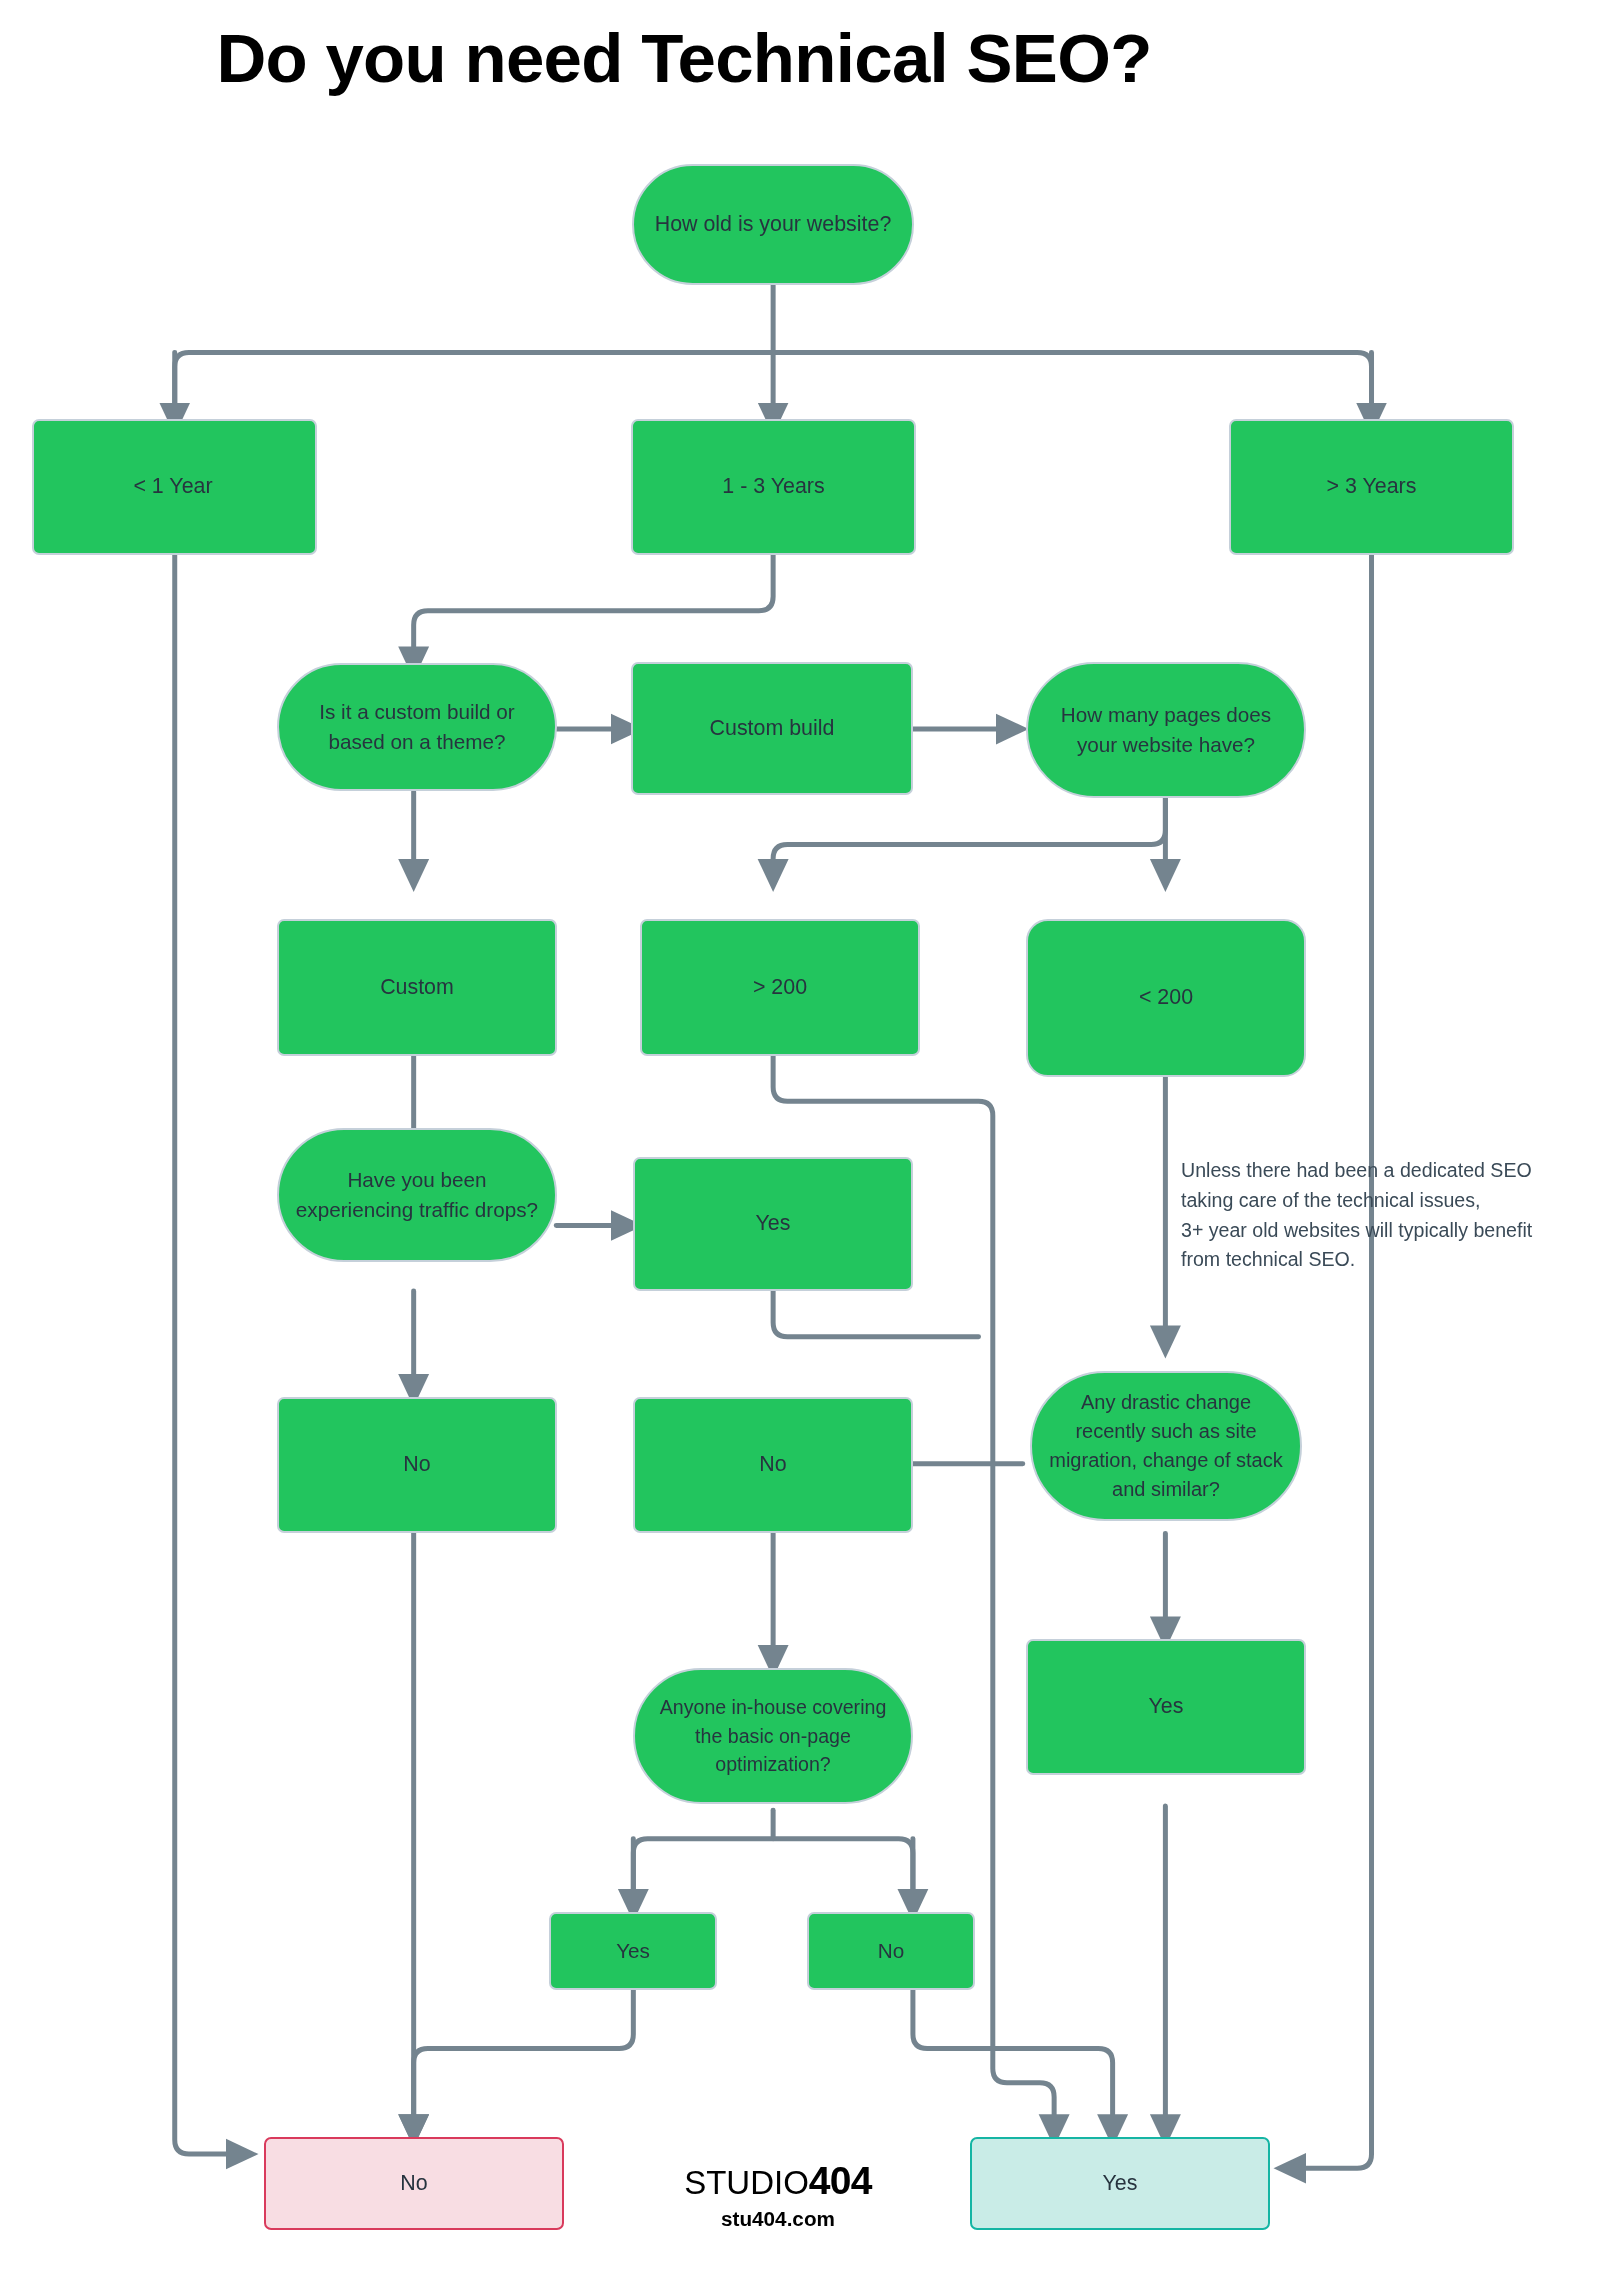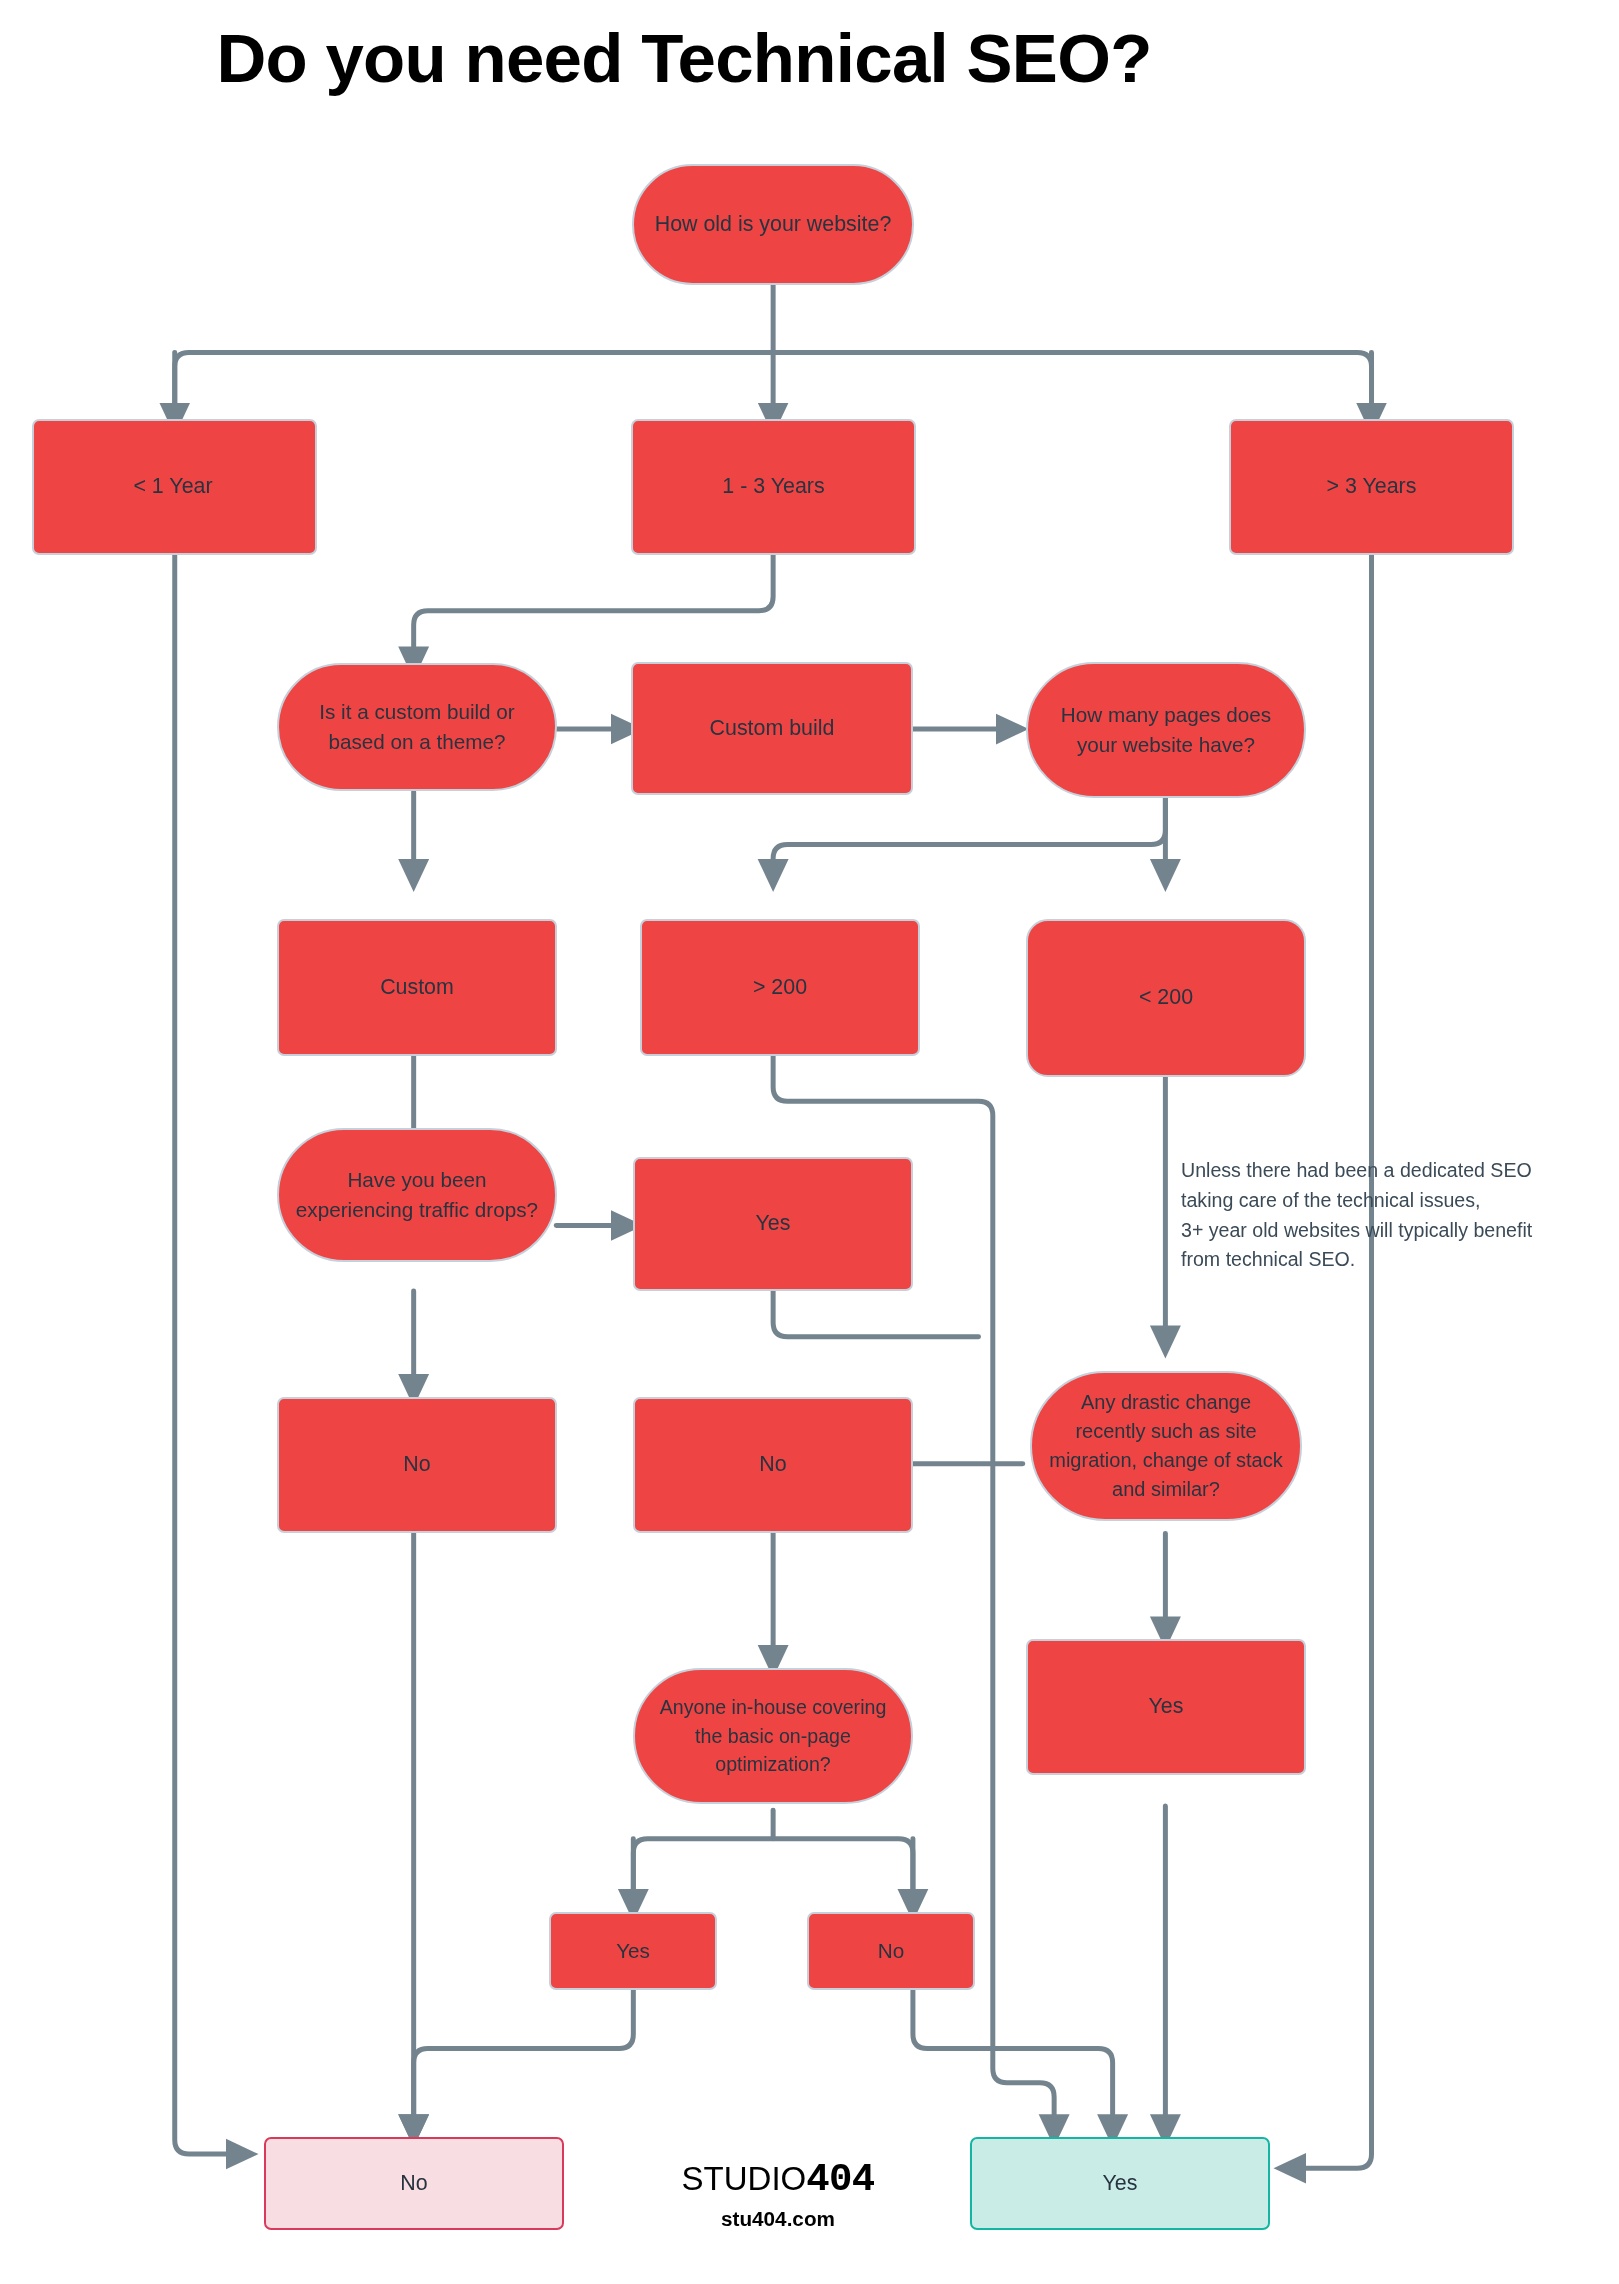--- a/index.html
+++ b/index.html
@@ -27,7 +27,7 @@
     align-items:center;
     justify-content:center;
     text-align:center;
-    background:#ef4444;
+    background:#22c55e;
     border:2.1px solid #c5d0da;
     color:#27343f;
     line-height:1.45;

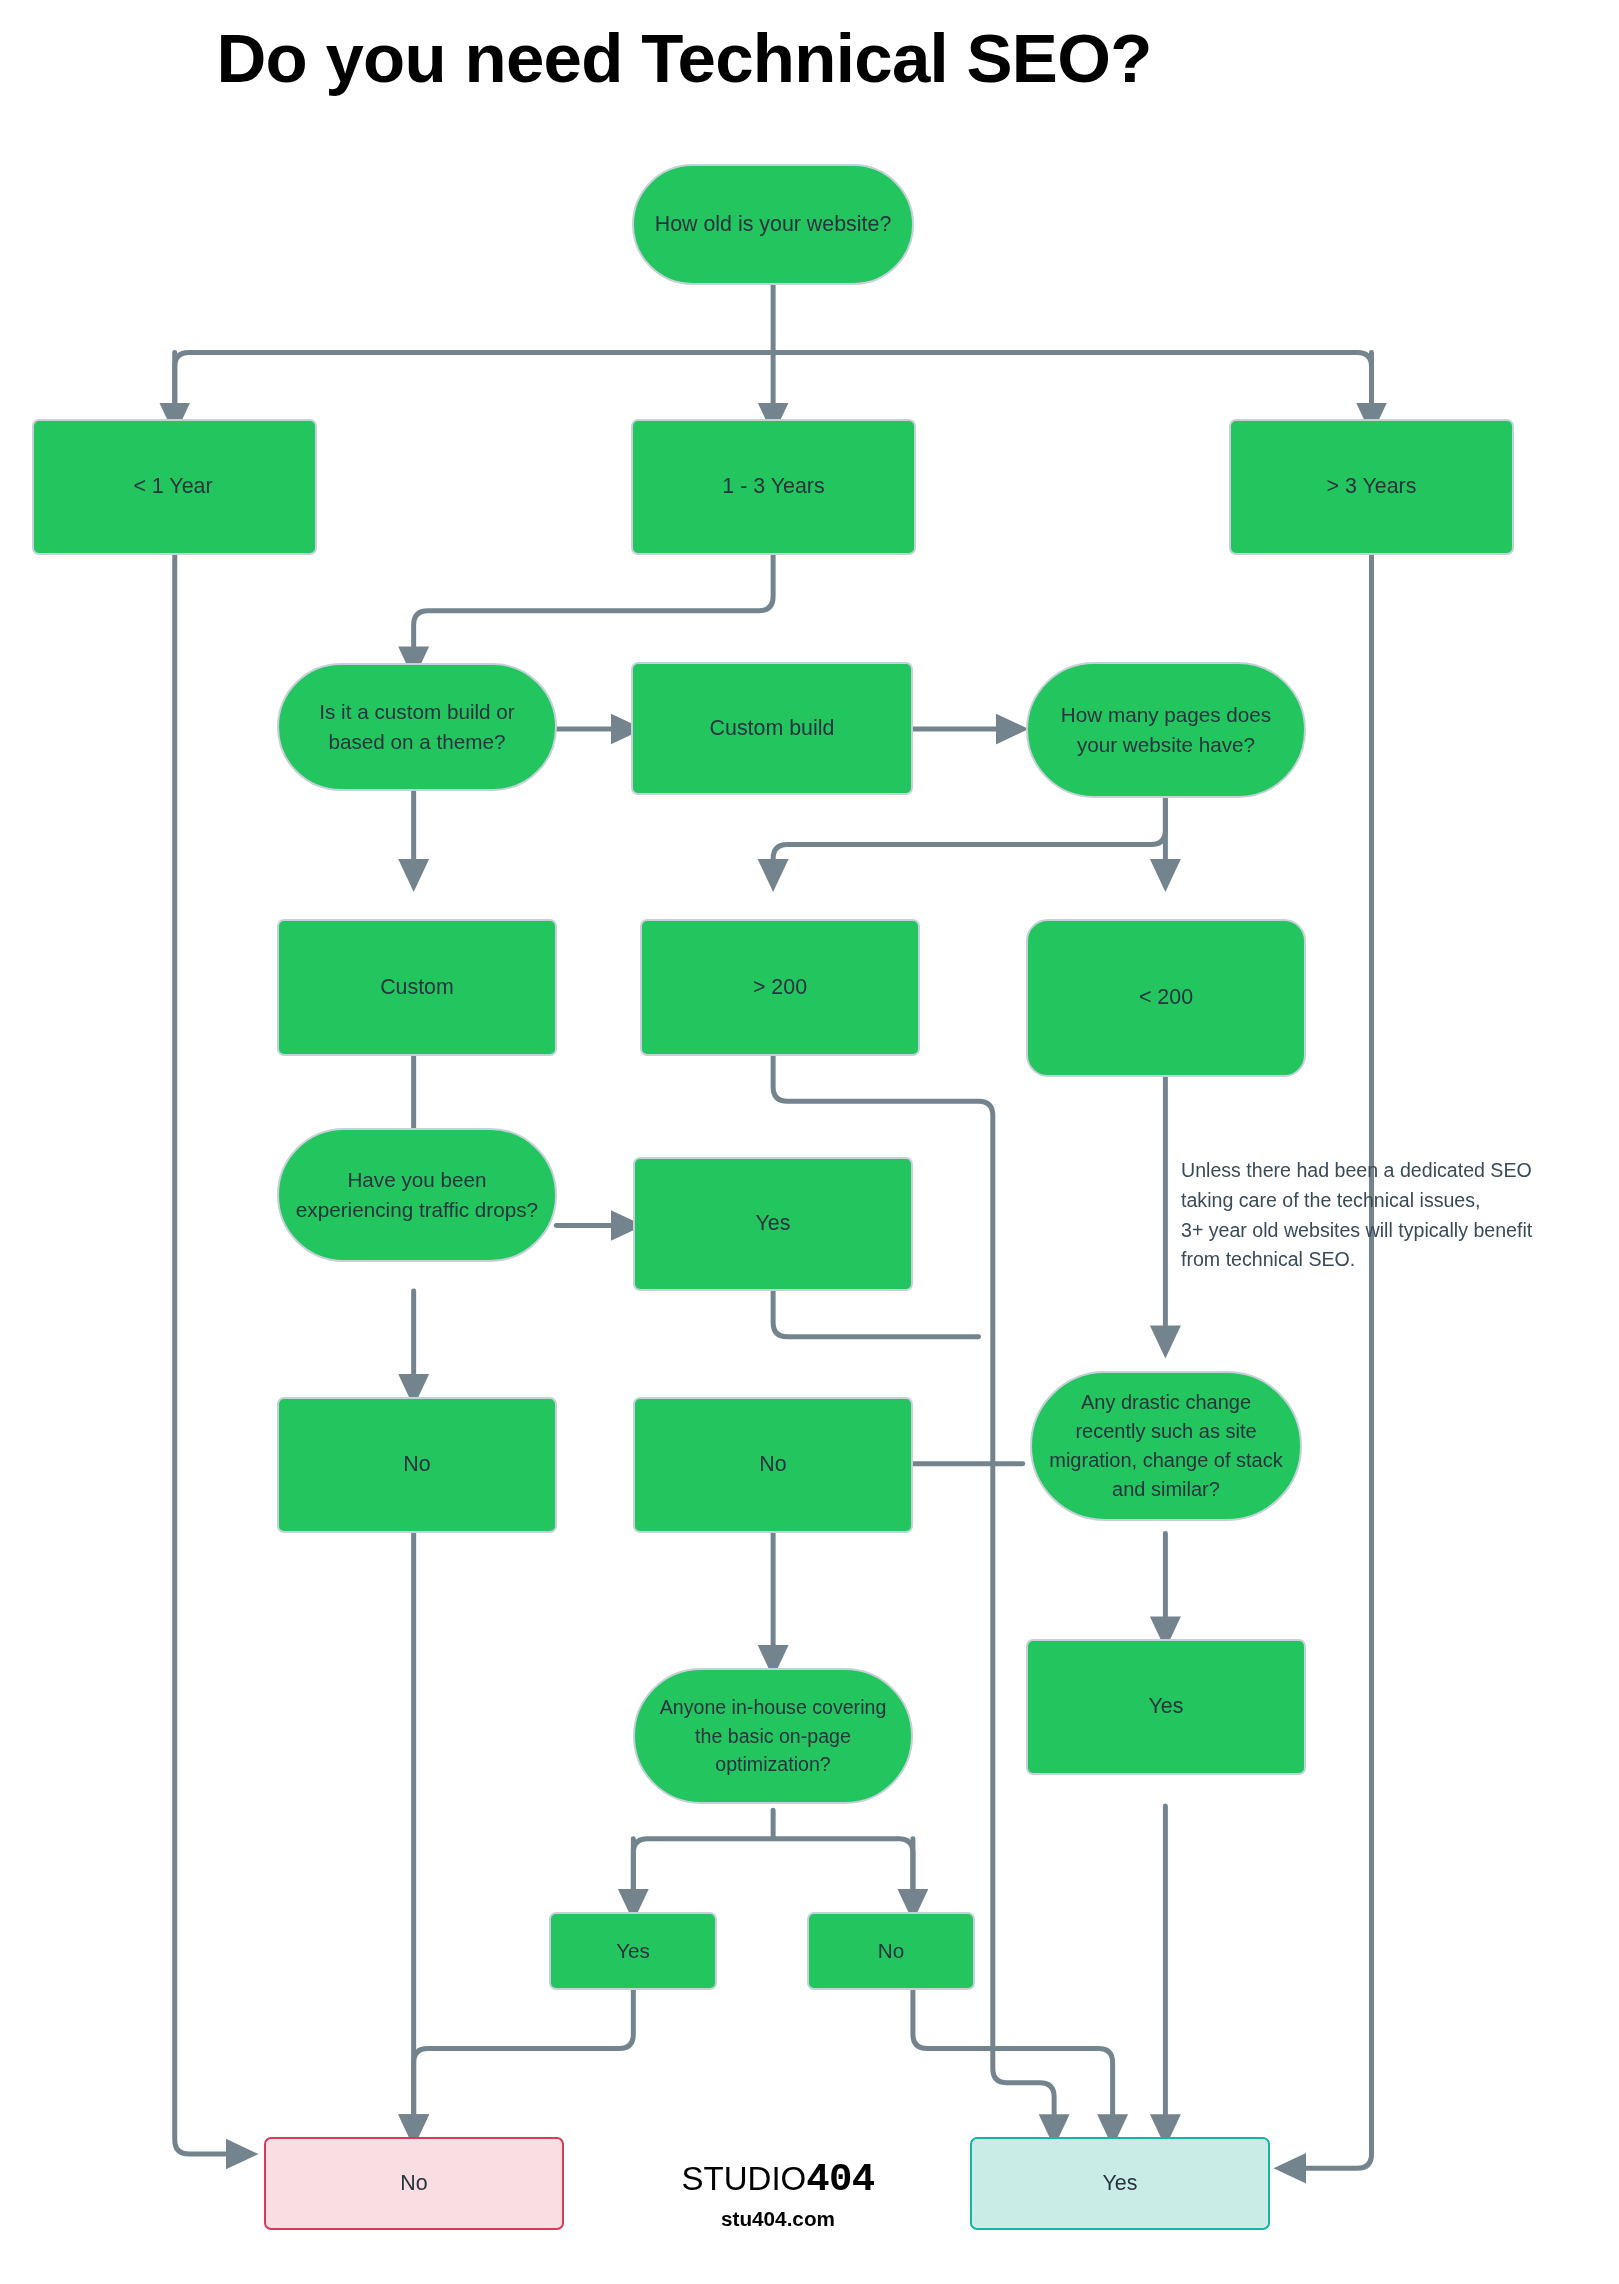--- a/index.html
+++ b/index.html
@@ -74,7 +74,7 @@
     line-height:1;
     white-space:nowrap;
   }
-  .logo .mark b{font-weight:800;font-size:39px;letter-spacing:-0.7px;font-family:Liberation Mono, monospace;}
+  .logo .mark b{font-weight:800;font-size:39px;letter-spacing:-0.7px;}
   .logo .url{
     margin-top:8.6px;
     font-size:20.7px;

